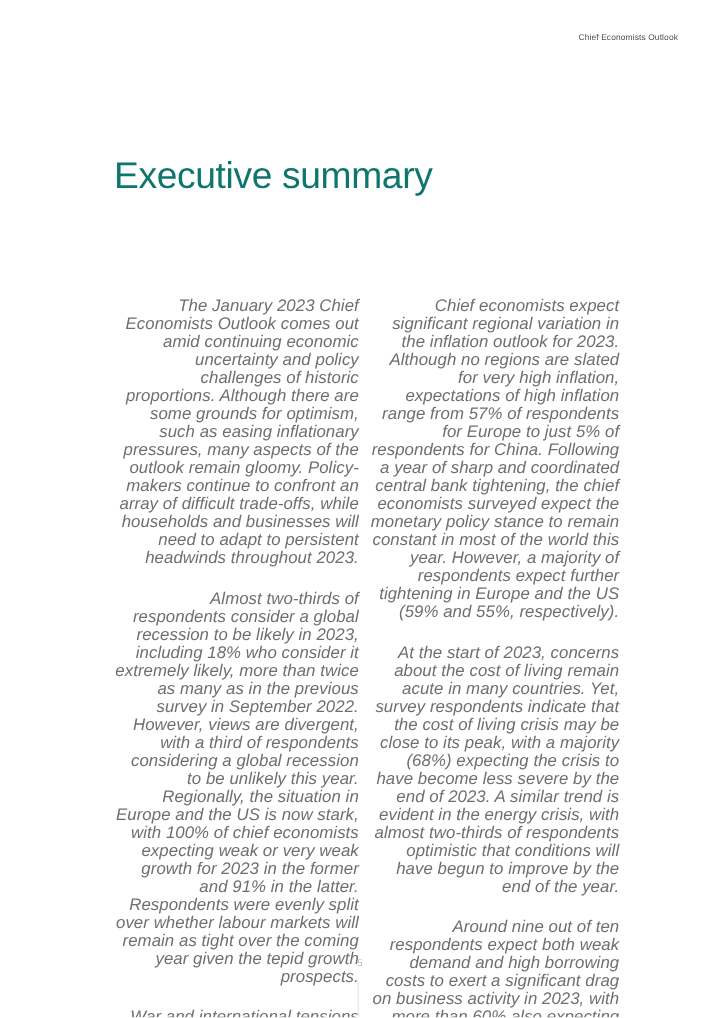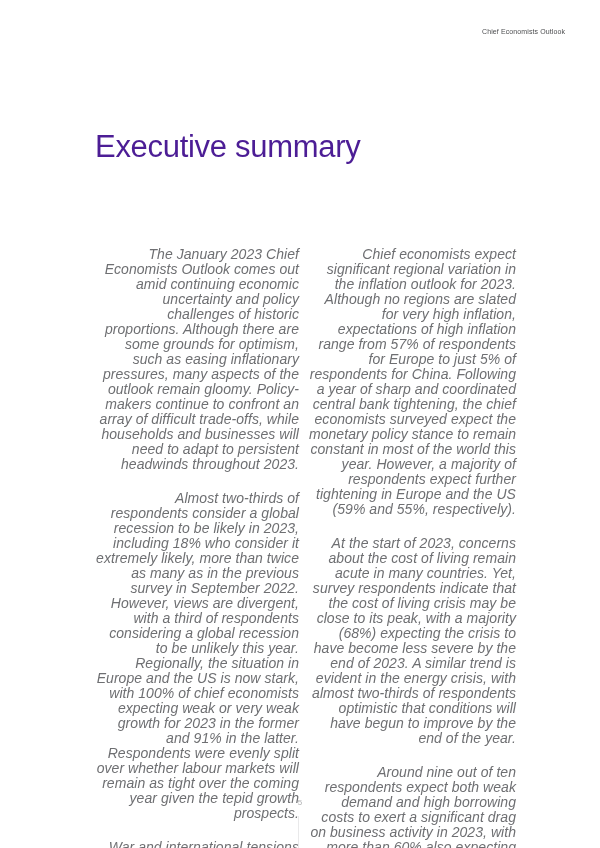--- a/index.html
+++ b/index.html
@@ -30,7 +30,7 @@
     font-size: 31px;
     font-weight: 400;
     letter-spacing: -0.3px;
-    color: #4c1d95;
+    color: #0f766e;
   }
   .col {
     position: absolute;

